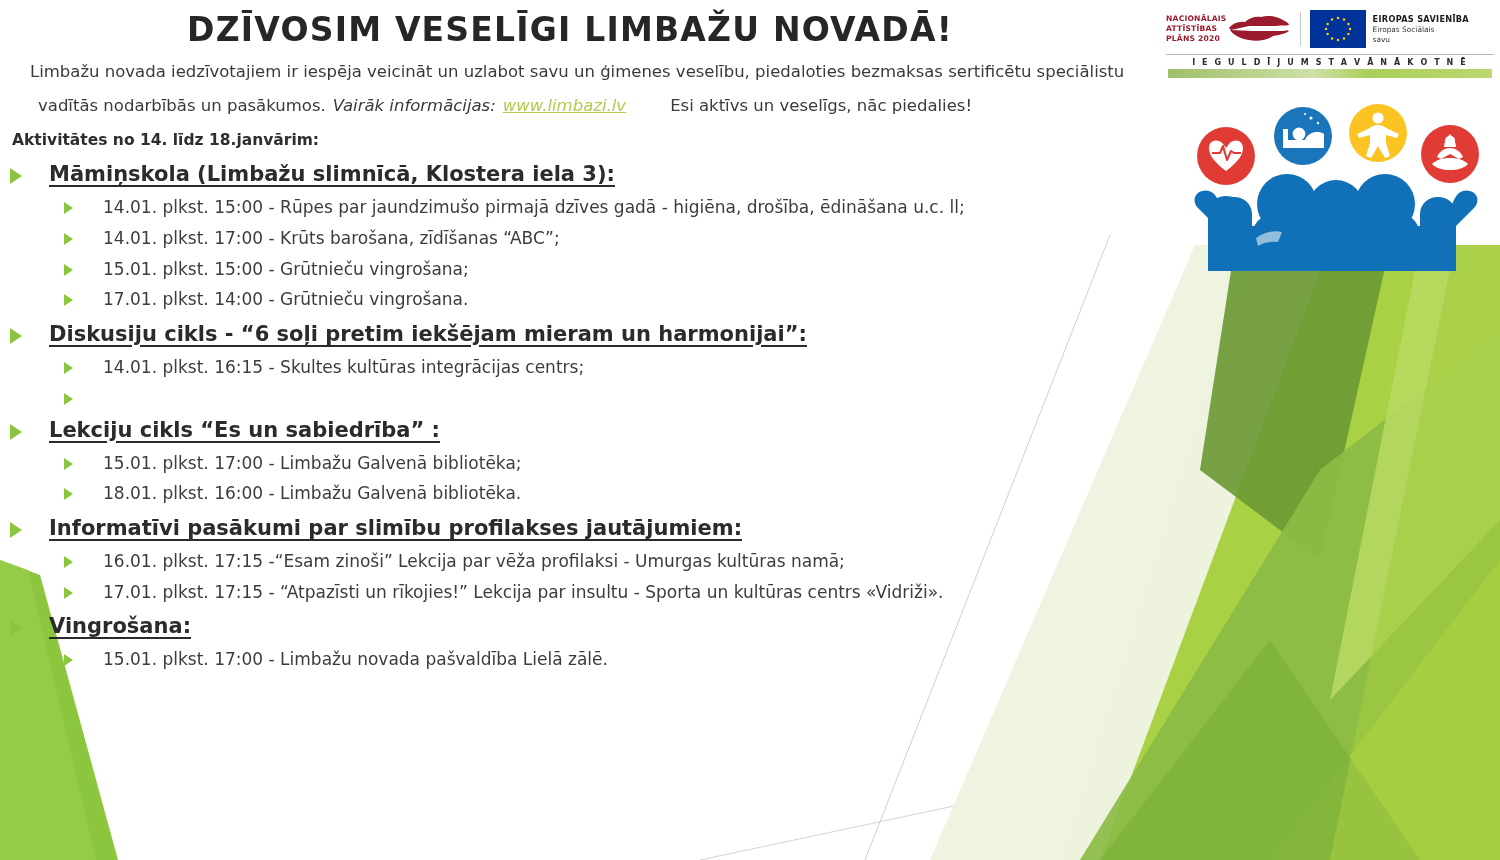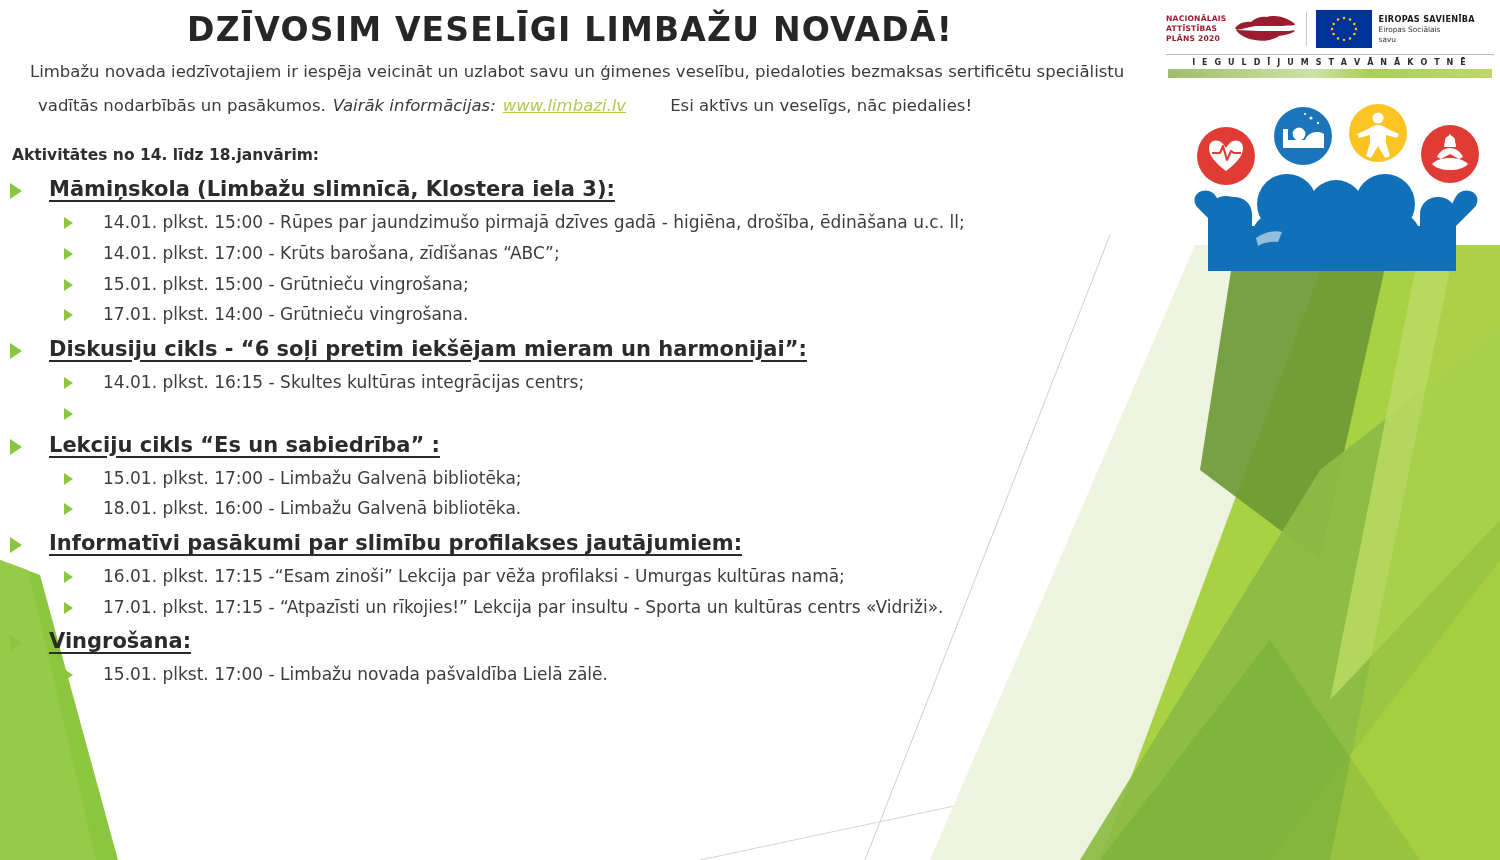--- a/index.html
+++ b/index.html
@@ -28,7 +28,7 @@
     z-index: 40;
   }
   .logo-row { display: flex; align-items: center; height: 52px; padding: 6px 4px 0 6px; }
-  .nap-block { display: flex; align-items: center; gap: 6px; }
+  .nap-block { display: flex; align-items: center; gap: 0; }
   .nap-text {
     font-family: "DejaVu Sans", sans-serif;
     font-size: 7.6px; font-weight: bold; line-height: 1.32;

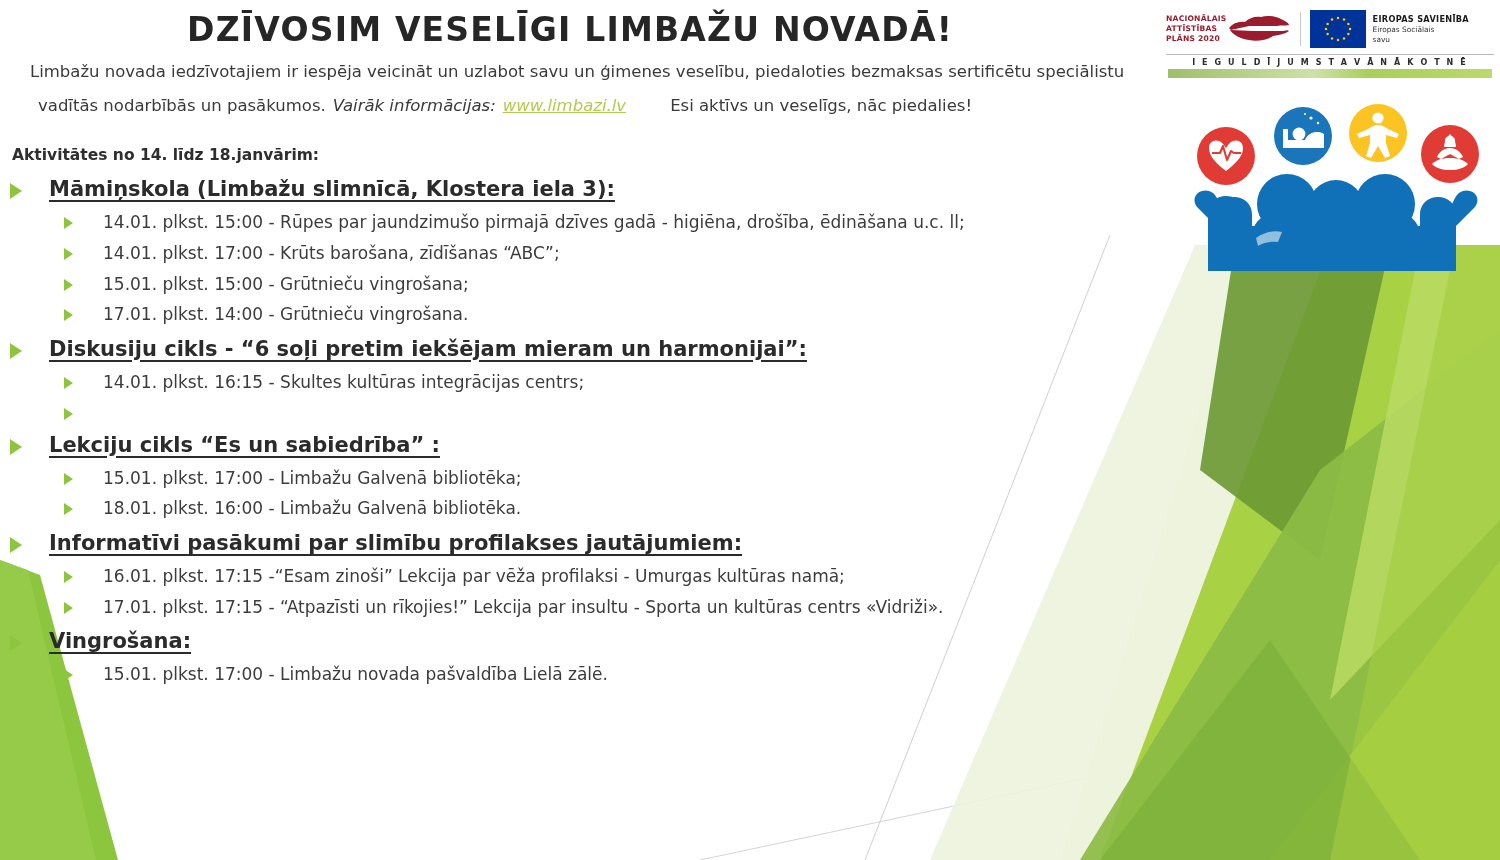--- a/index.html
+++ b/index.html
@@ -87,7 +87,7 @@
   .tail { margin-left: 44px; }
 
   #activities-line {
-    margin-top: 31px; padding-left: 12px;
+    margin-top: 16px; padding-left: 12px;
     font-size: 15.5px; font-weight: bold; color: #2e2e2e;
   }
 

